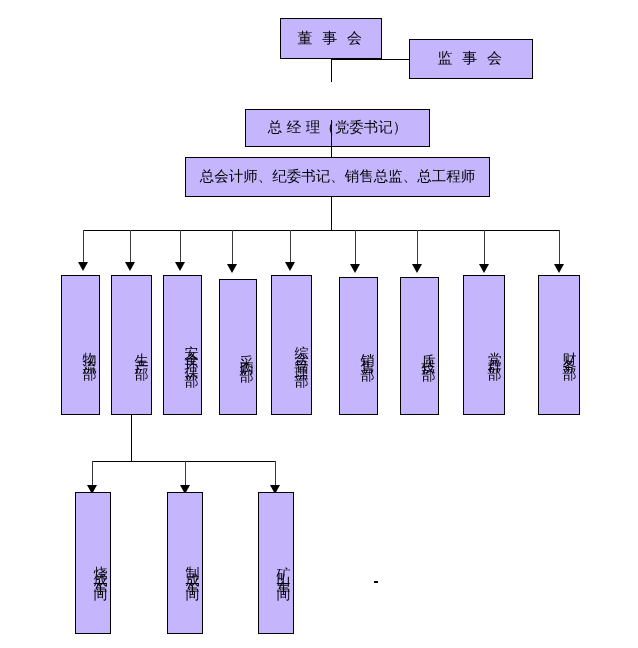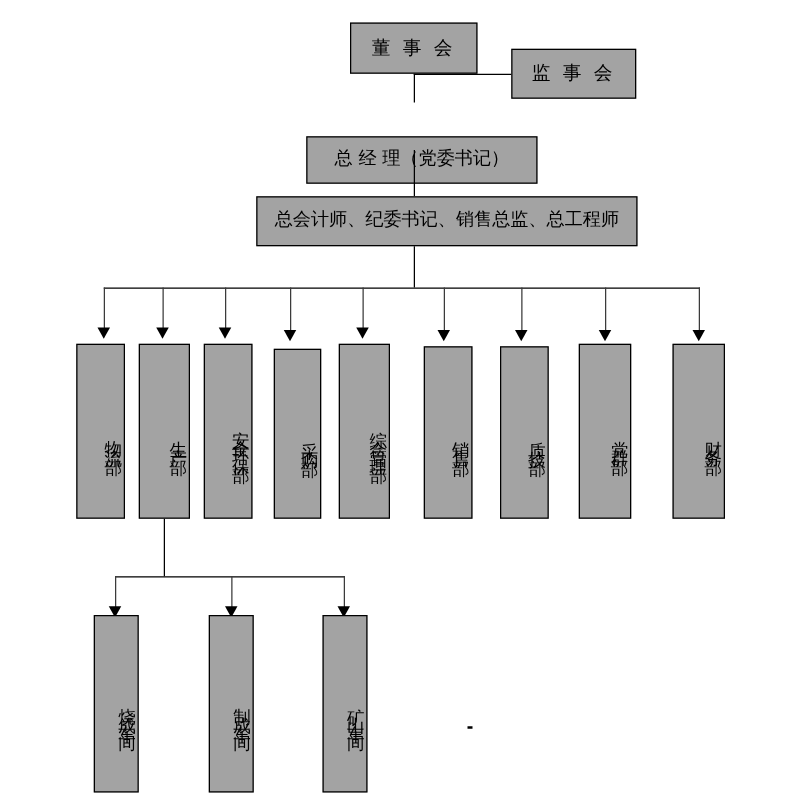--- a/index.html
+++ b/index.html
@@ -22,7 +22,7 @@
     position: absolute;
     box-sizing: border-box;
     border: 1.4px solid #000000;
-    background: #a3a3a3;
+    background: #c4b5fd;
     display: flex;
     align-items: center;
     justify-content: center;

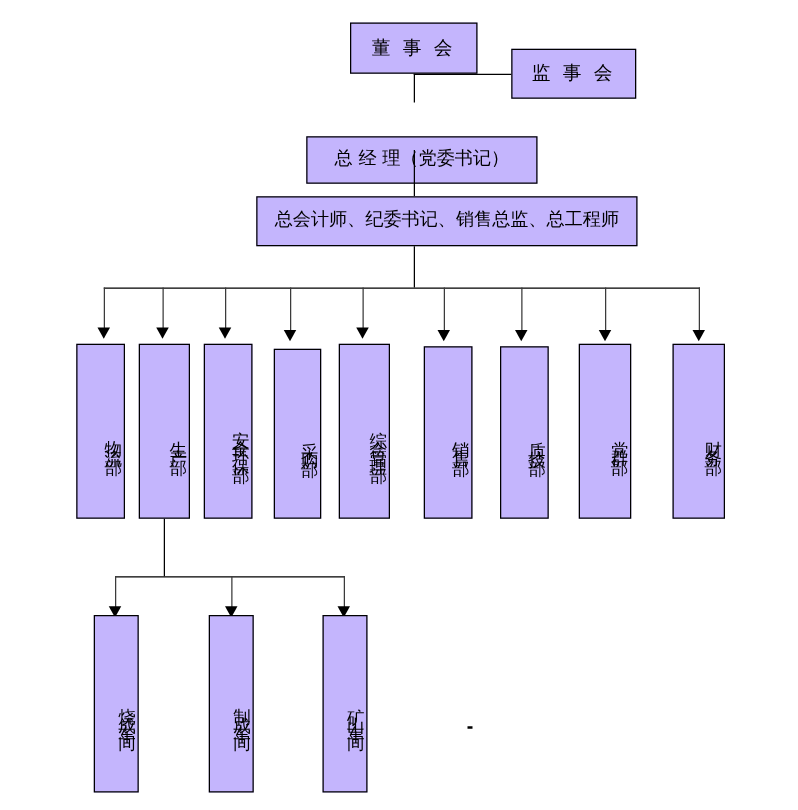--- a/index.html
+++ b/index.html
@@ -85,7 +85,7 @@
     <span>董 事 会</span>
   </div>
 
-  <div class="node horiz" style="left:409px; top:39px; width:100px; height:40px;">
+  <div class="node horiz" style="left:409px; top:39px; width:124px; height:40px;">
     <span>监 事 会</span>
   </div>
 

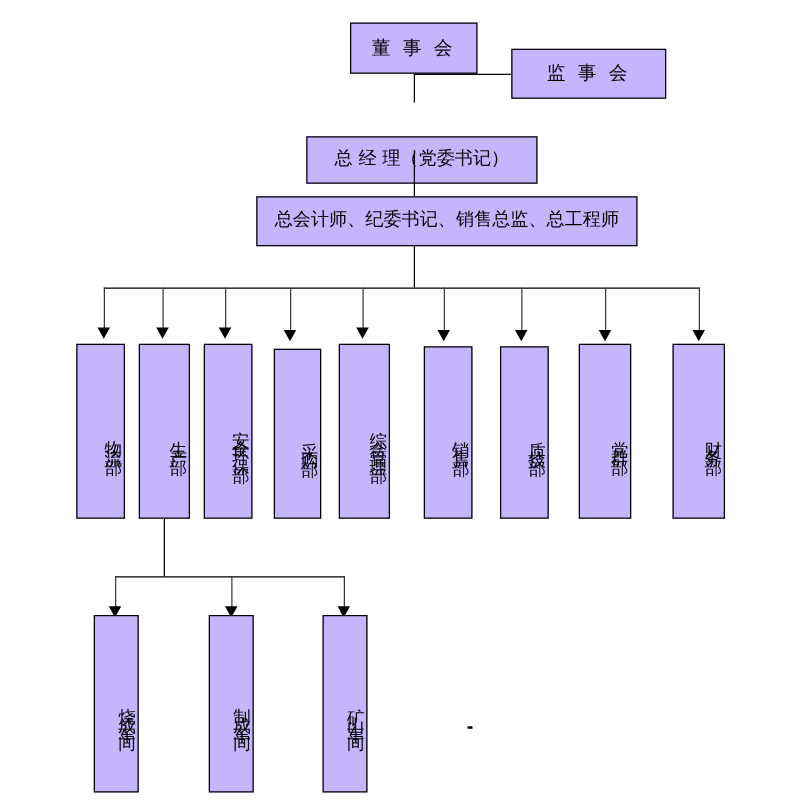--- a/index.html
+++ b/index.html
@@ -99,7 +99,7 @@
 
   <div class="line-v" style="left:331px; top:120px; height:37px;"></div>
 
-  <div class="node horiz tight" style="left:185px; top:157px; width:305px; height:40px;margin-left:20px;">
+  <div class="node horiz tight" style="left:185px; top:157px; width:305px; height:40px;">
     <span>总会计师、纪委书记、销售总监、总工程师</span>
   </div>
 

